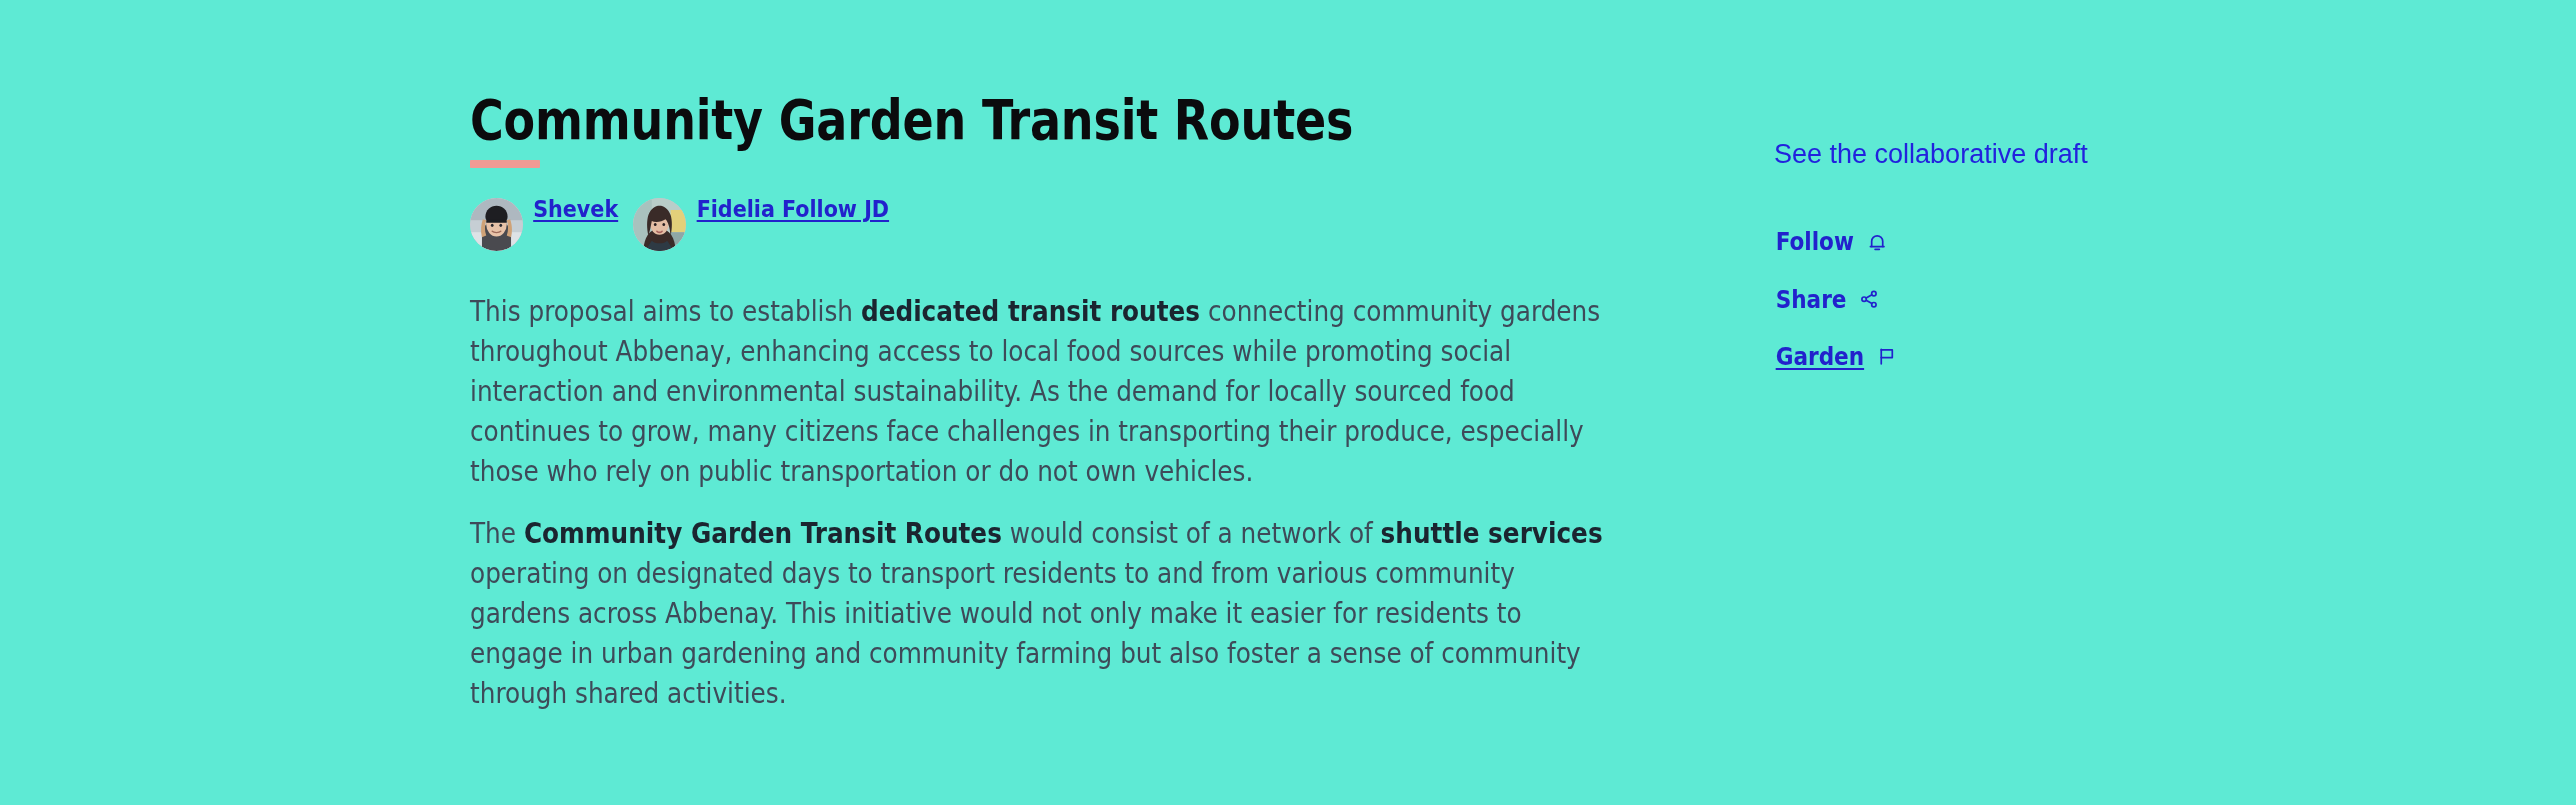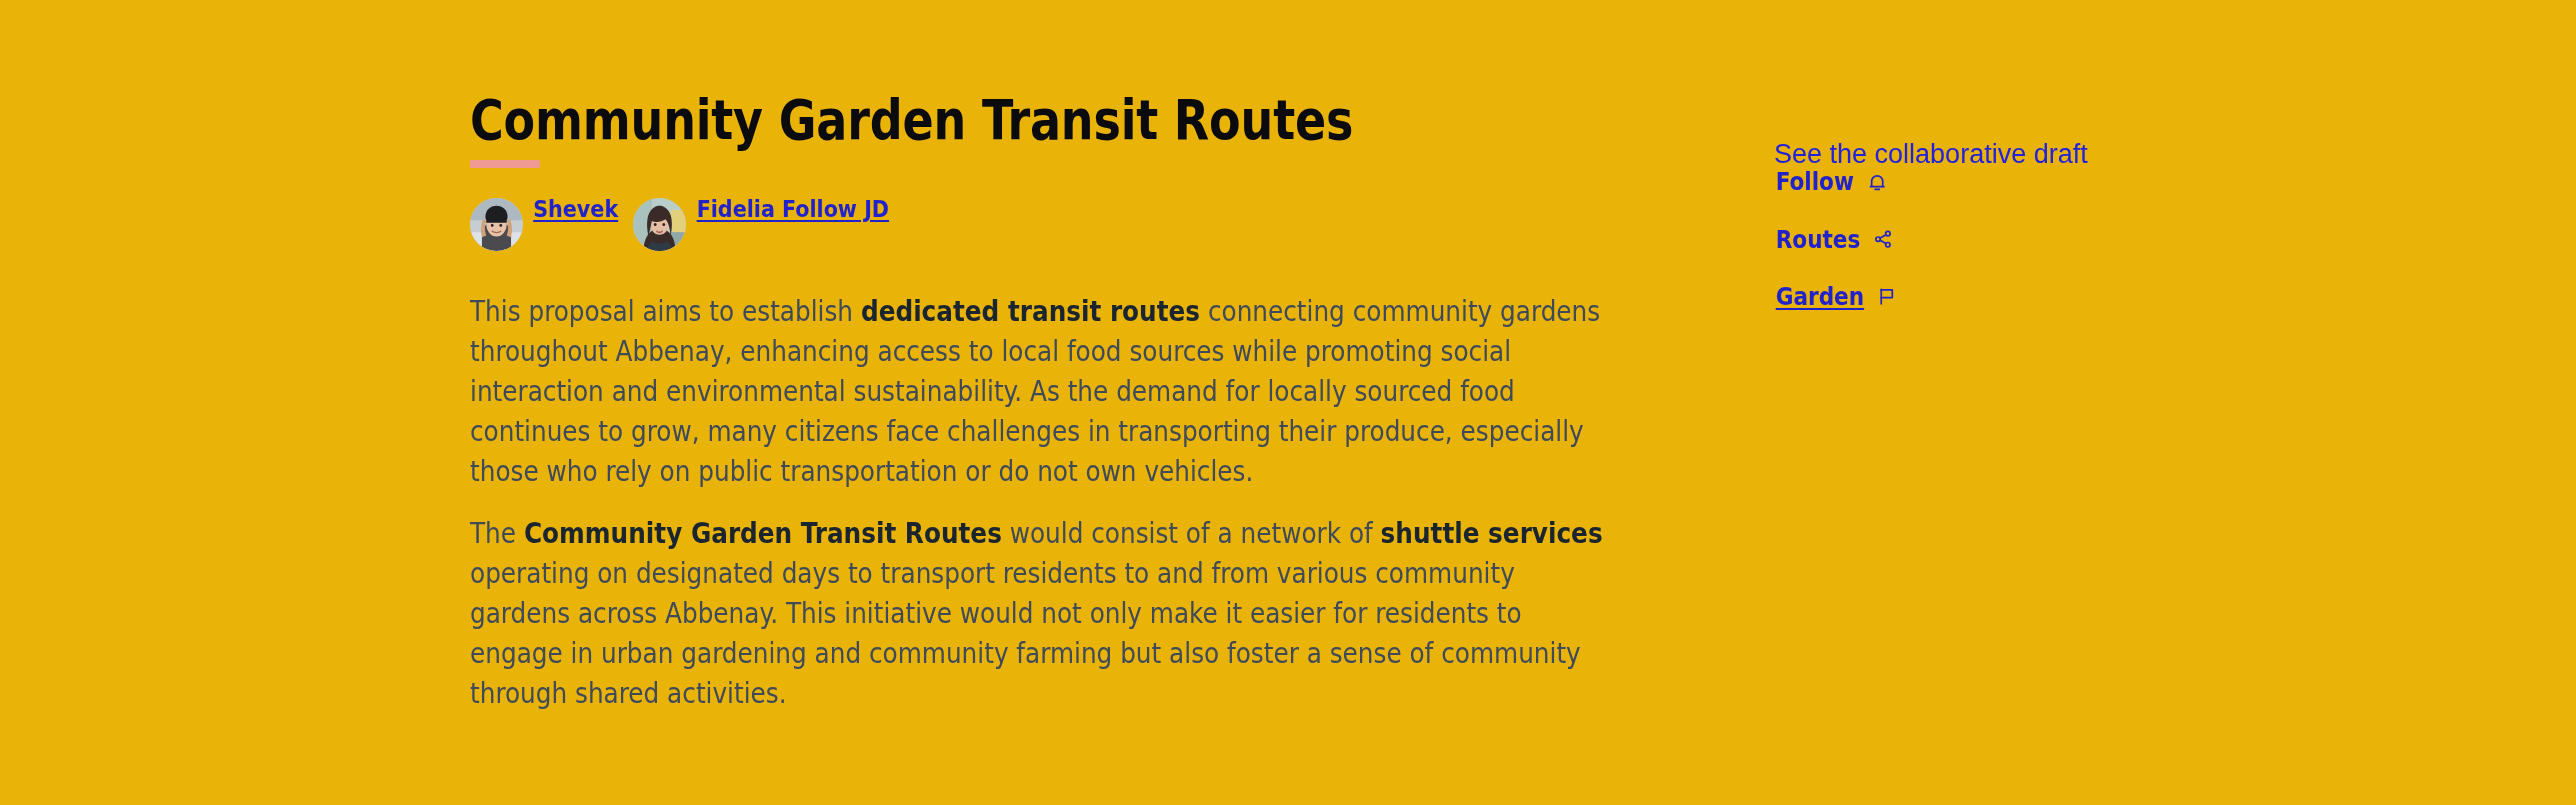--- a/index.html
+++ b/index.html
@@ -19,7 +19,7 @@
     position: relative;
     width: 2576px;
     height: 806px;
-    background: #eab308;
+    background: #5eead4;
   }
 
   

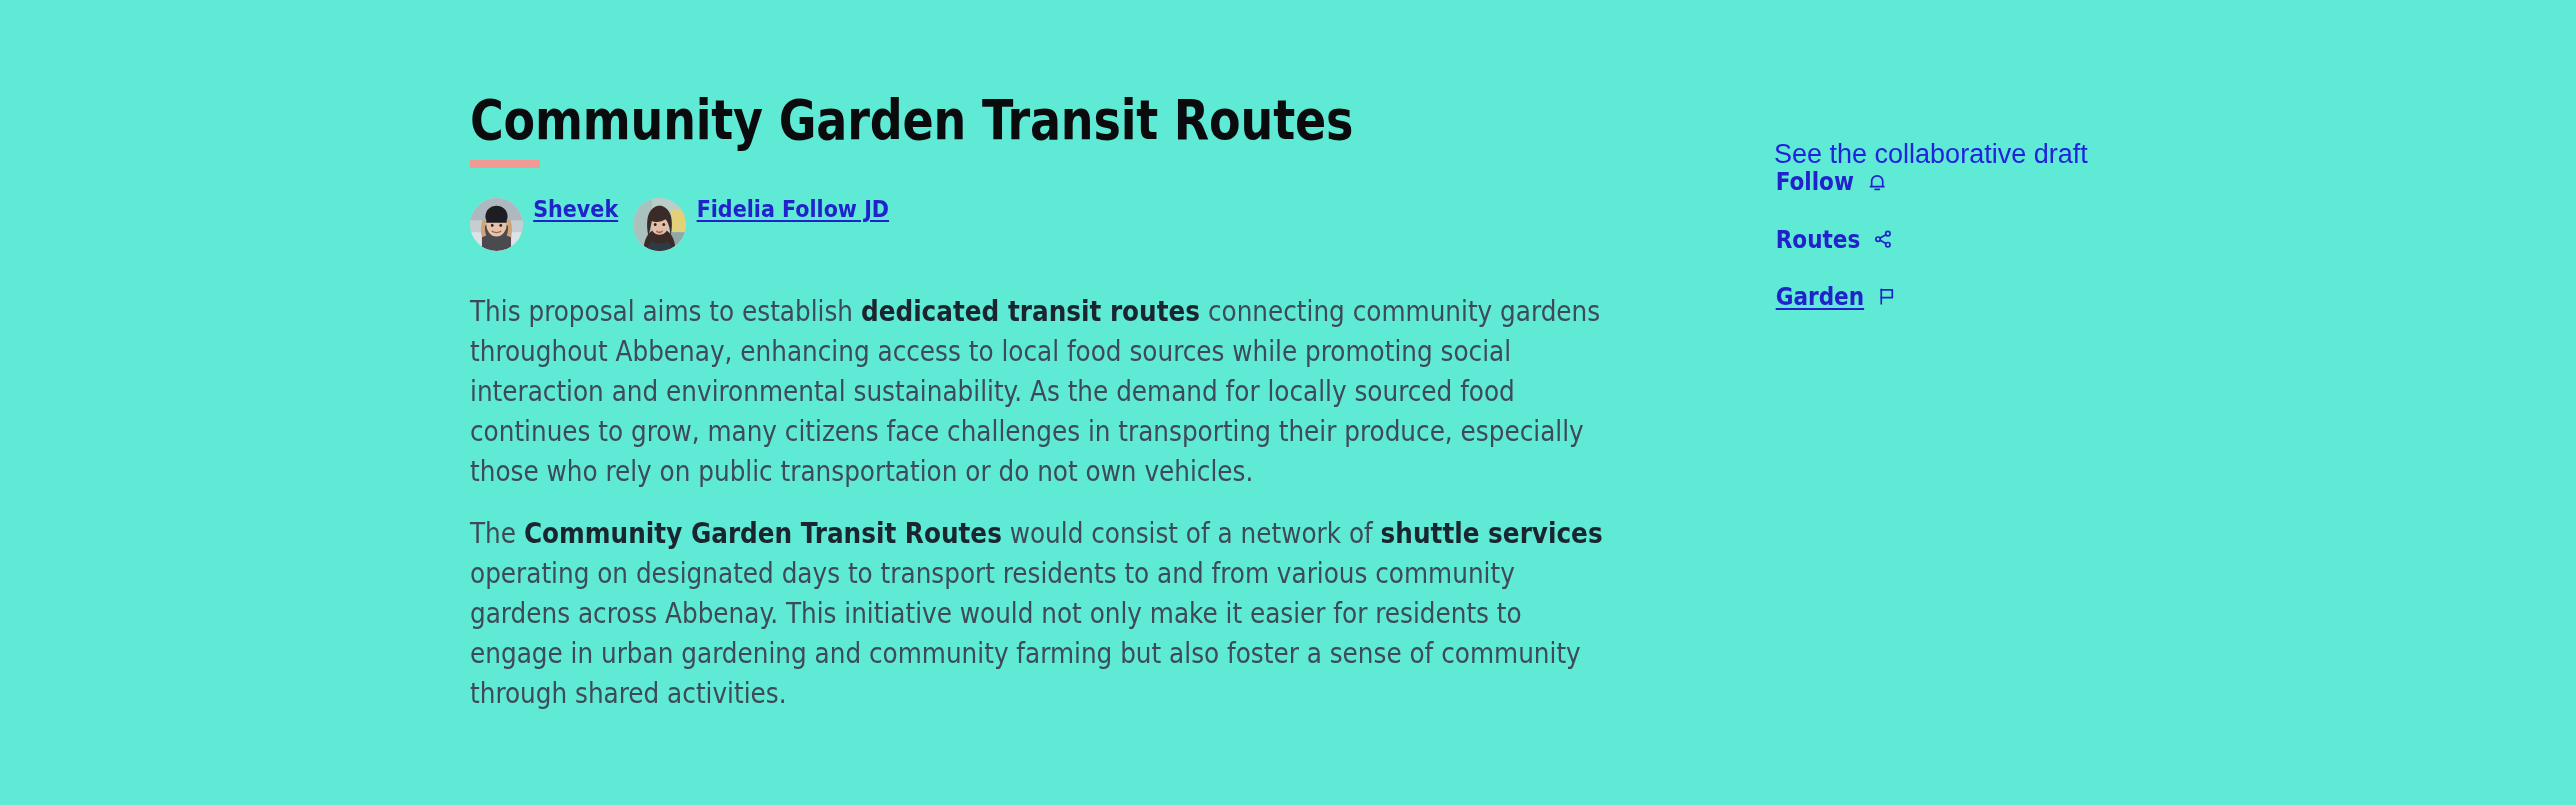--- a/index.html
+++ b/index.html
@@ -144,6 +144,7 @@
   }
 
   .side-actions {
+    margin-top: 60px;
     padding-left: 1.7px;
   }
   .action-row {

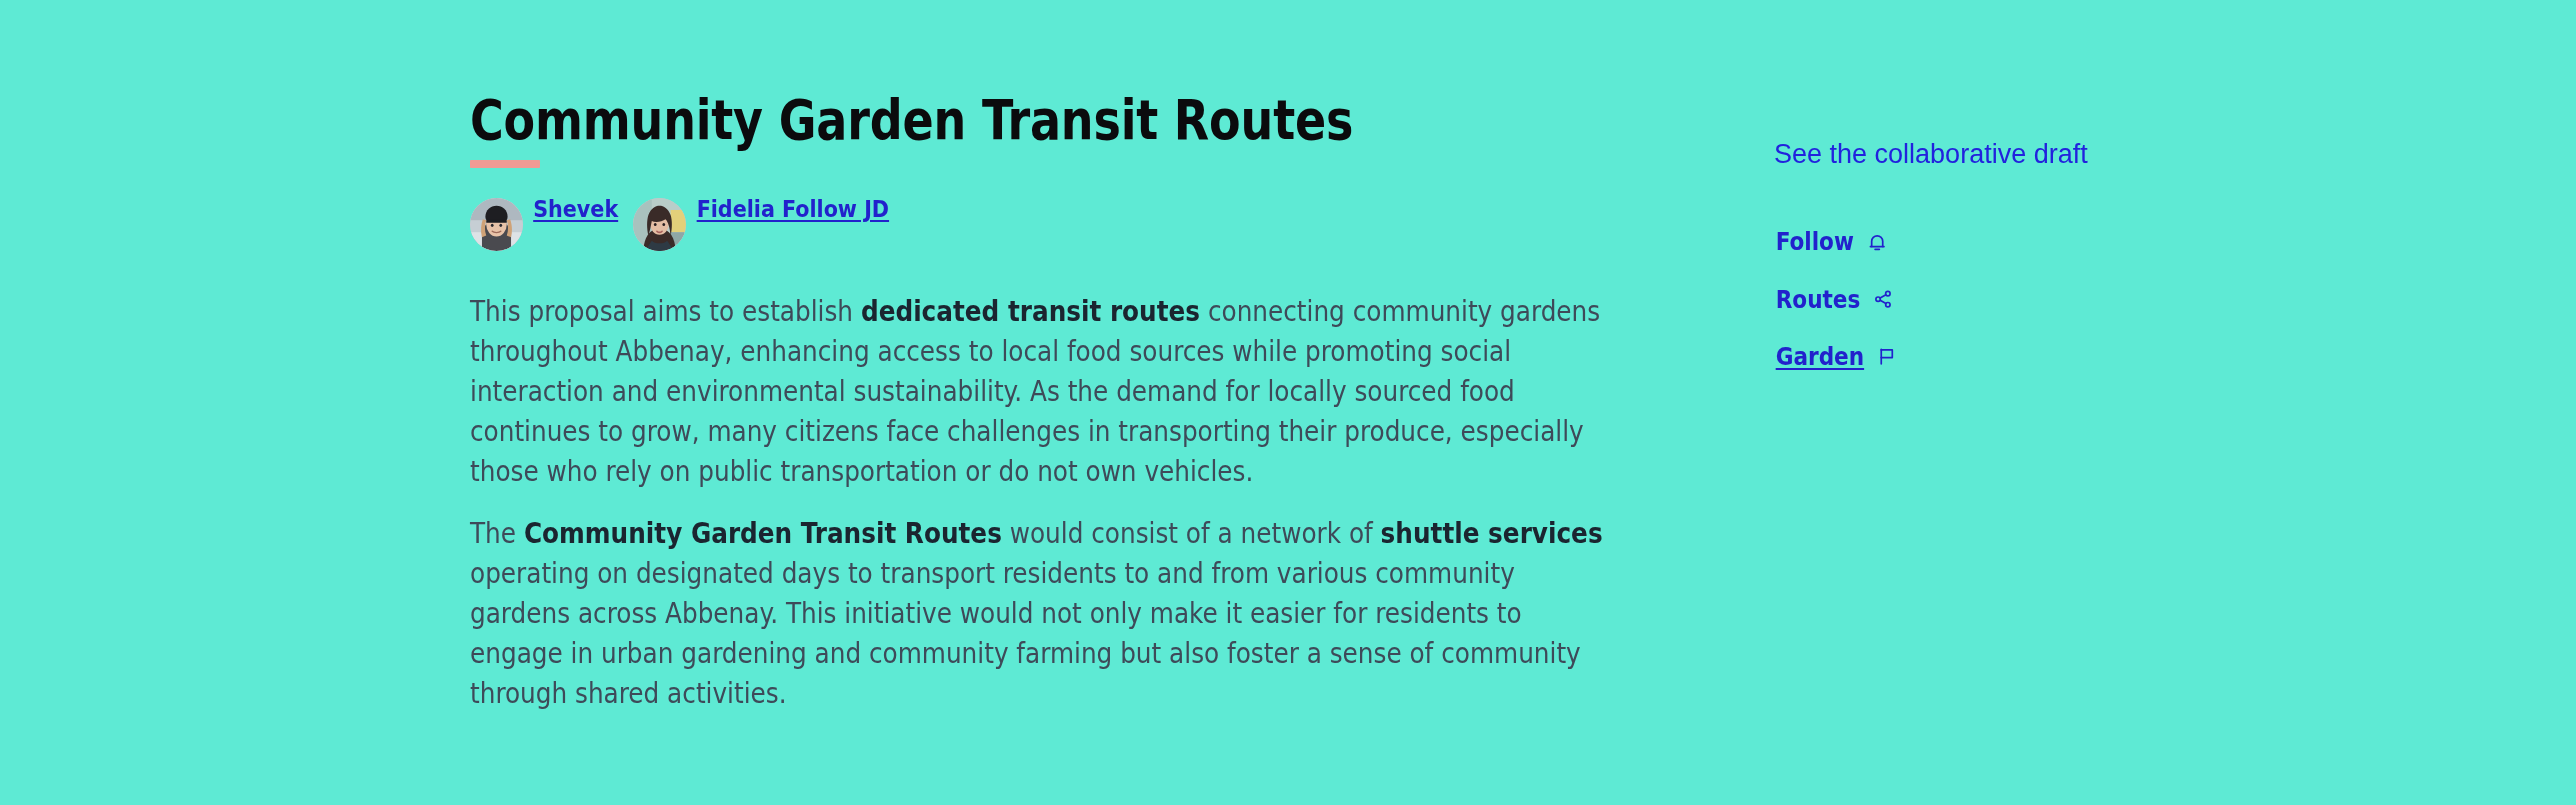--- a/index.html
+++ b/index.html
@@ -273,7 +273,7 @@
       </div>
 
       <div class="action-row">
-        <span class="action-label">Routes</span>
+        <span class="action-label">Share</span>
         <span class="action-icon">
           <svg width="20.4" height="20.4" viewBox="0 0 24 24" fill="none" stroke="#2222cc" stroke-width="2" stroke-linecap="round" stroke-linejoin="round">
             <circle cx="17.5" cy="5.5" r="2.6"></circle>

